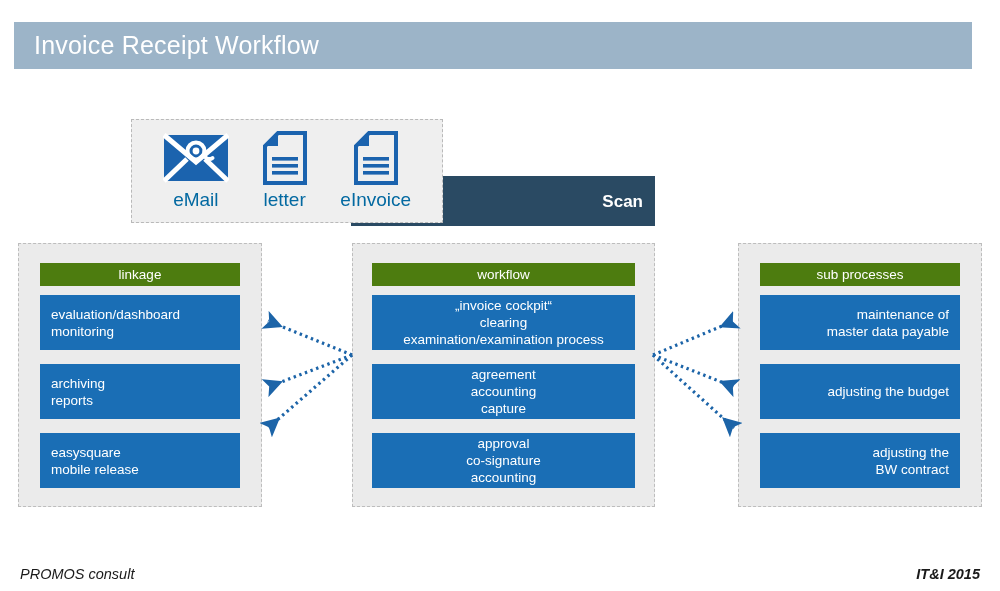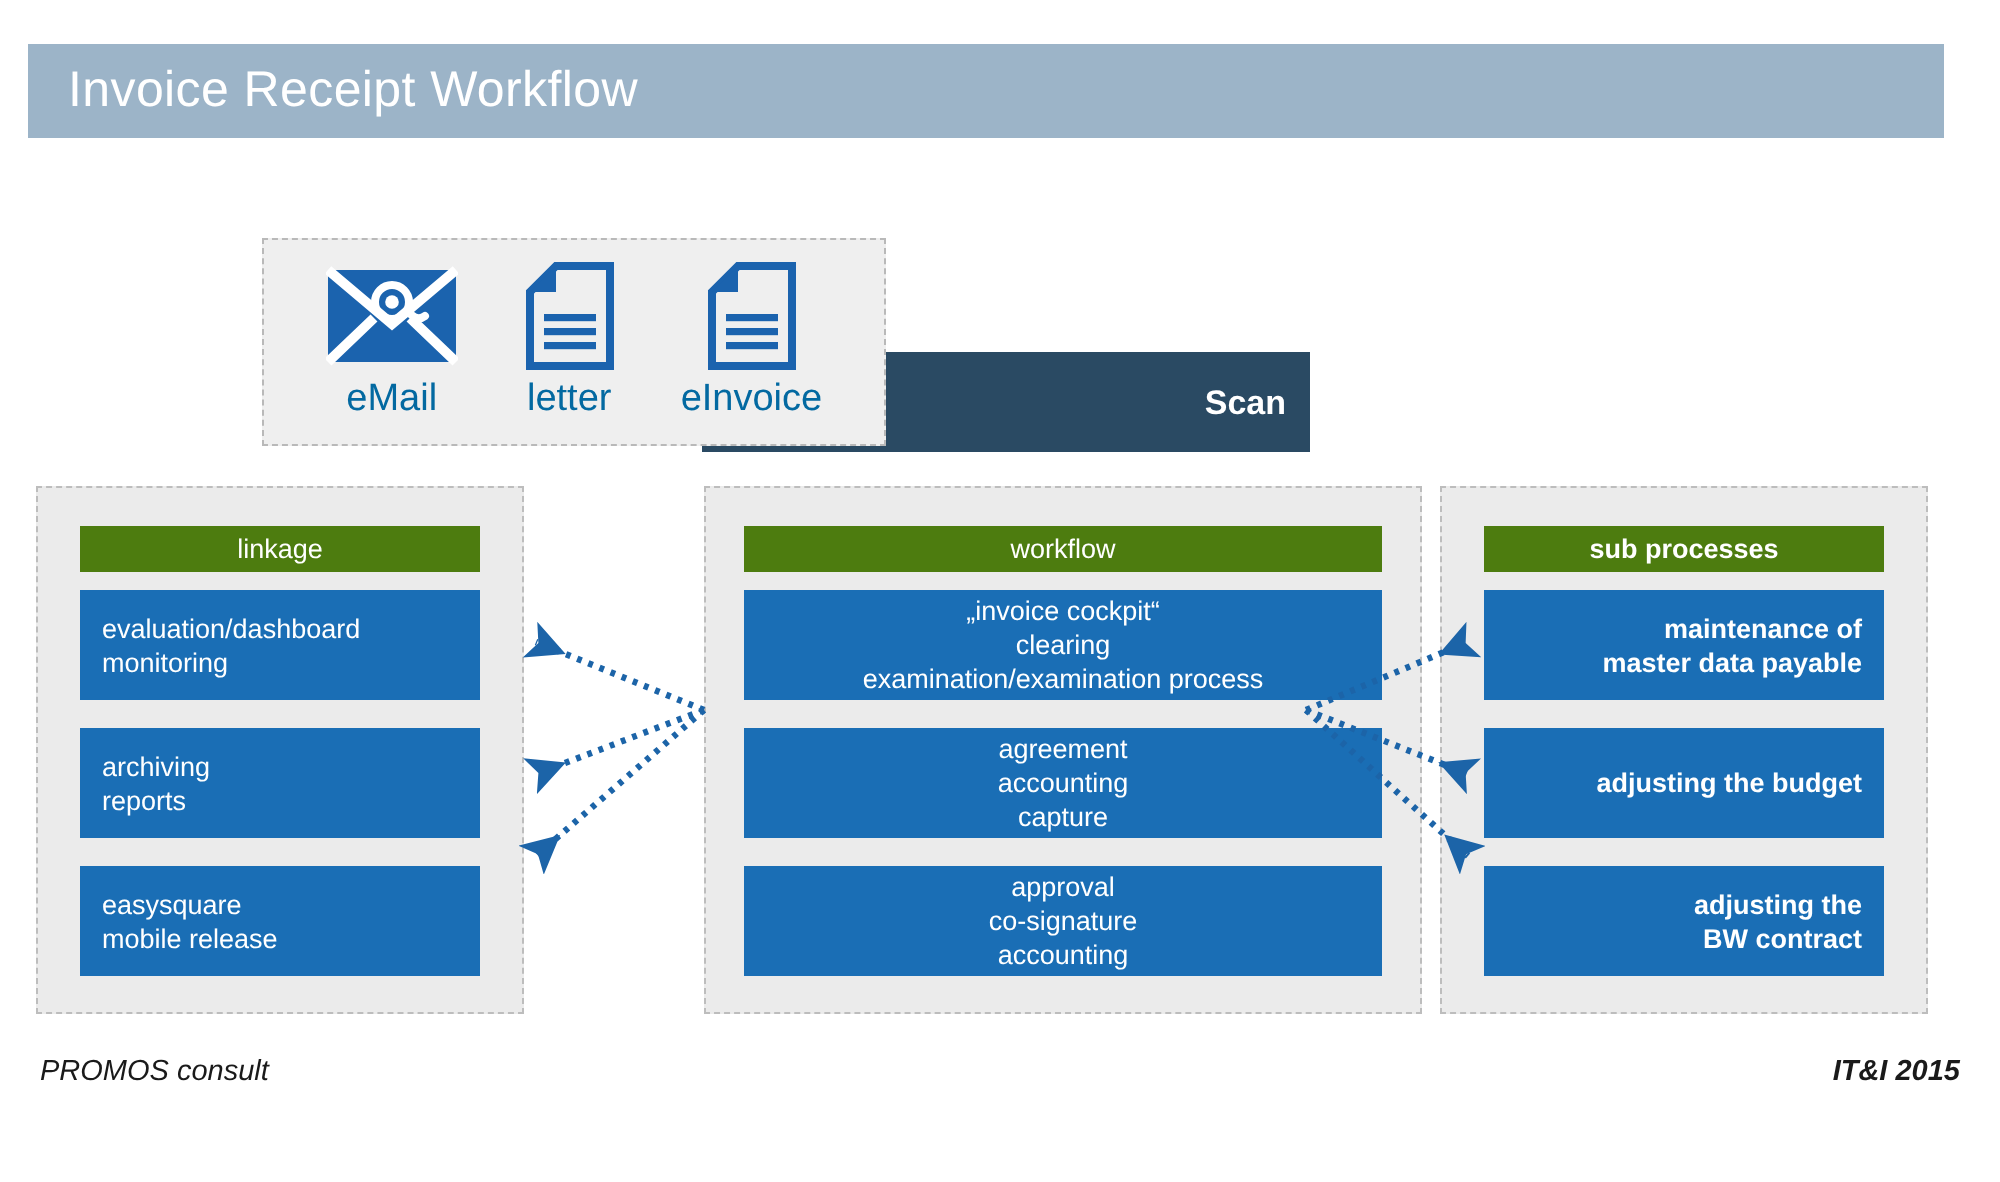--- a/index.html
+++ b/index.html
@@ -107,7 +107,7 @@
     box-sizing: border-box;
   }
   #panel-linkage   { left: 18px;  width: 244px; }
-  #panel-workflow  { left: 352px; width: 359px; }
+  #panel-workflow  { left: 352px; width: 303px; }
   #panel-sub       { left: 720px; width: 244px; font-weight: bold; }
 
   .col-inner {

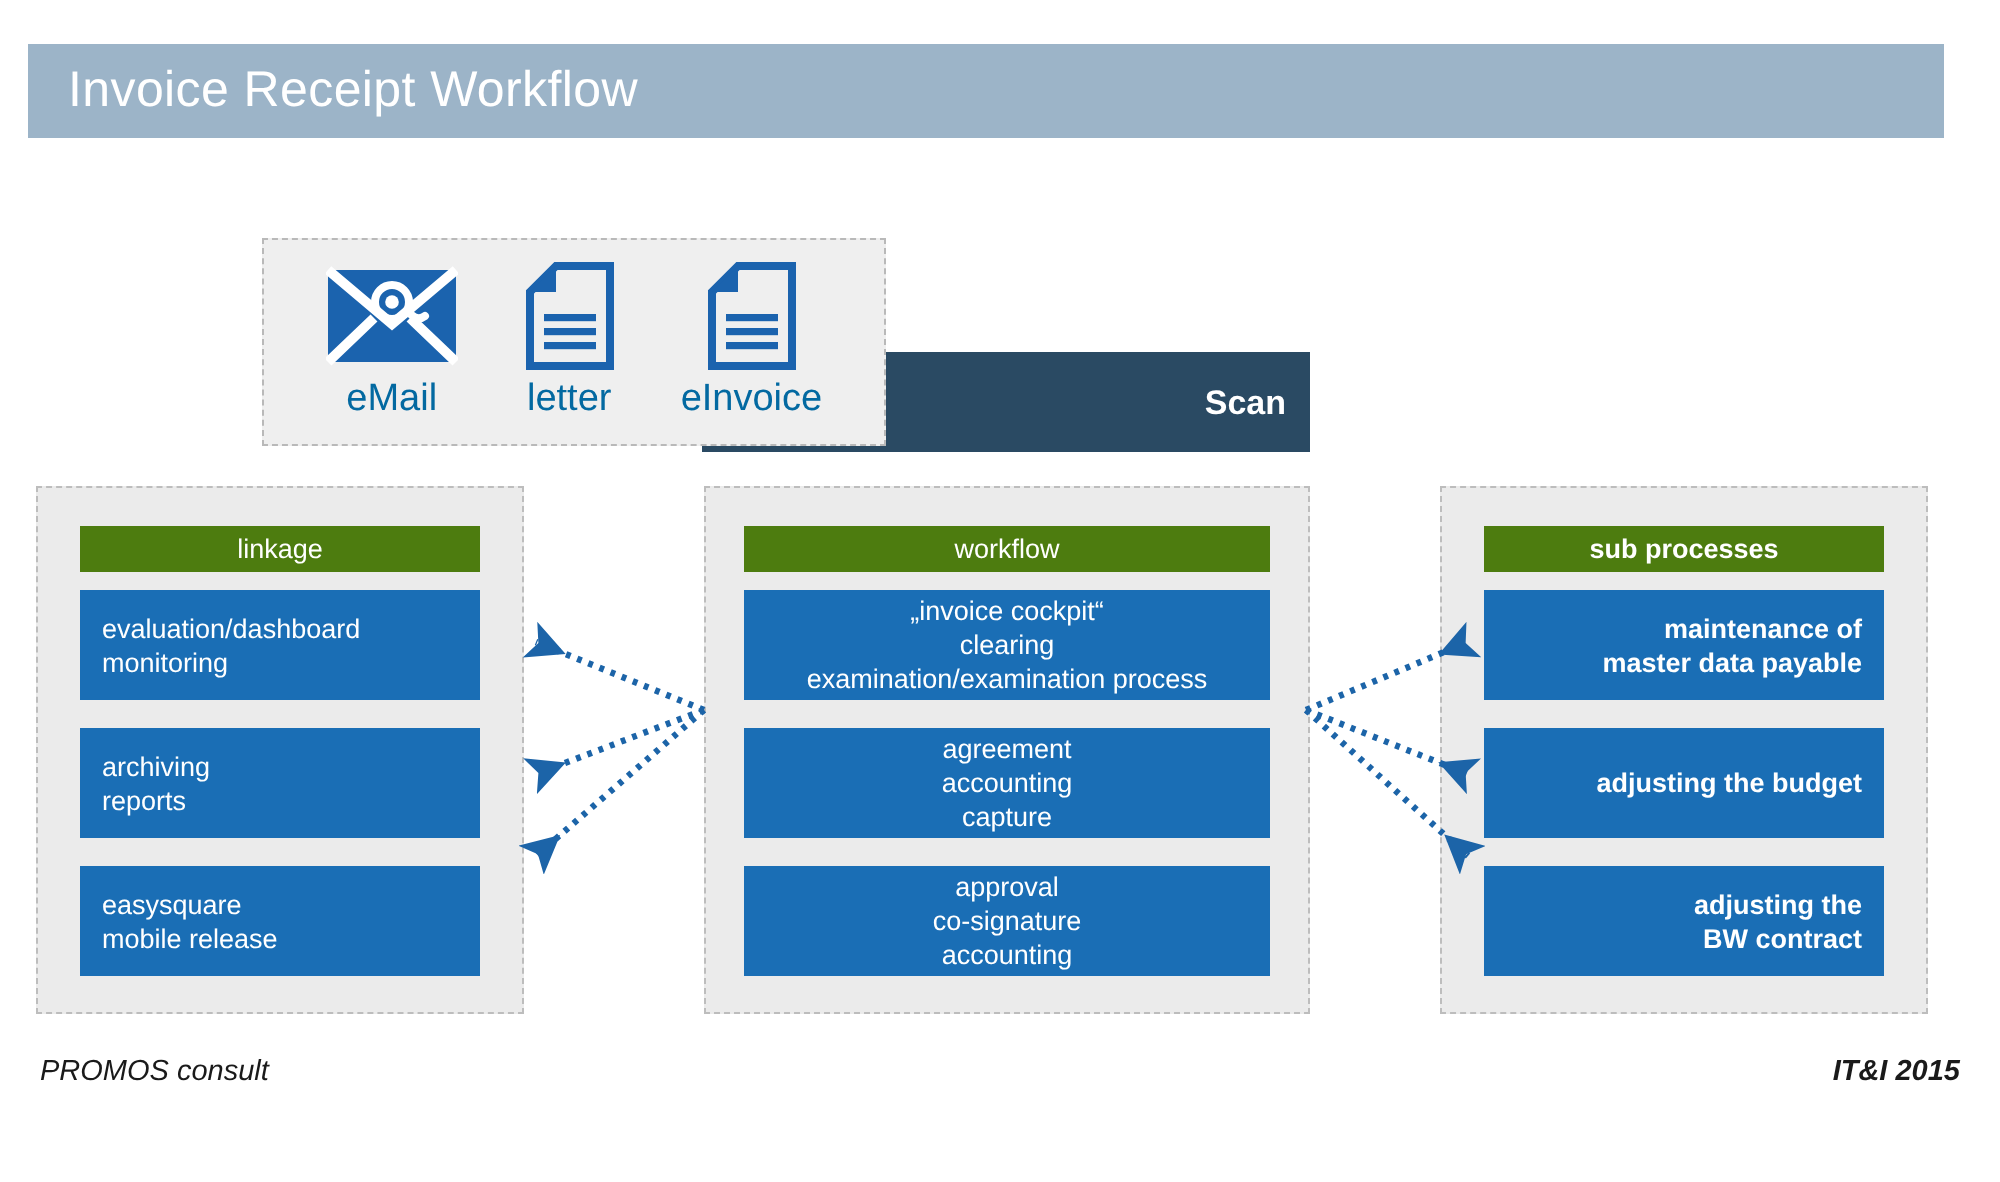--- a/index.html
+++ b/index.html
@@ -108,7 +108,7 @@
   }
   #panel-linkage   { left: 18px;  width: 244px; }
   #panel-workflow  { left: 352px; width: 303px; }
-  #panel-sub       { left: 720px; width: 244px; font-weight: bold; }
+  #panel-sub       { left: 738px; width: 244px; }
 
   .col-inner {
     position: absolute;

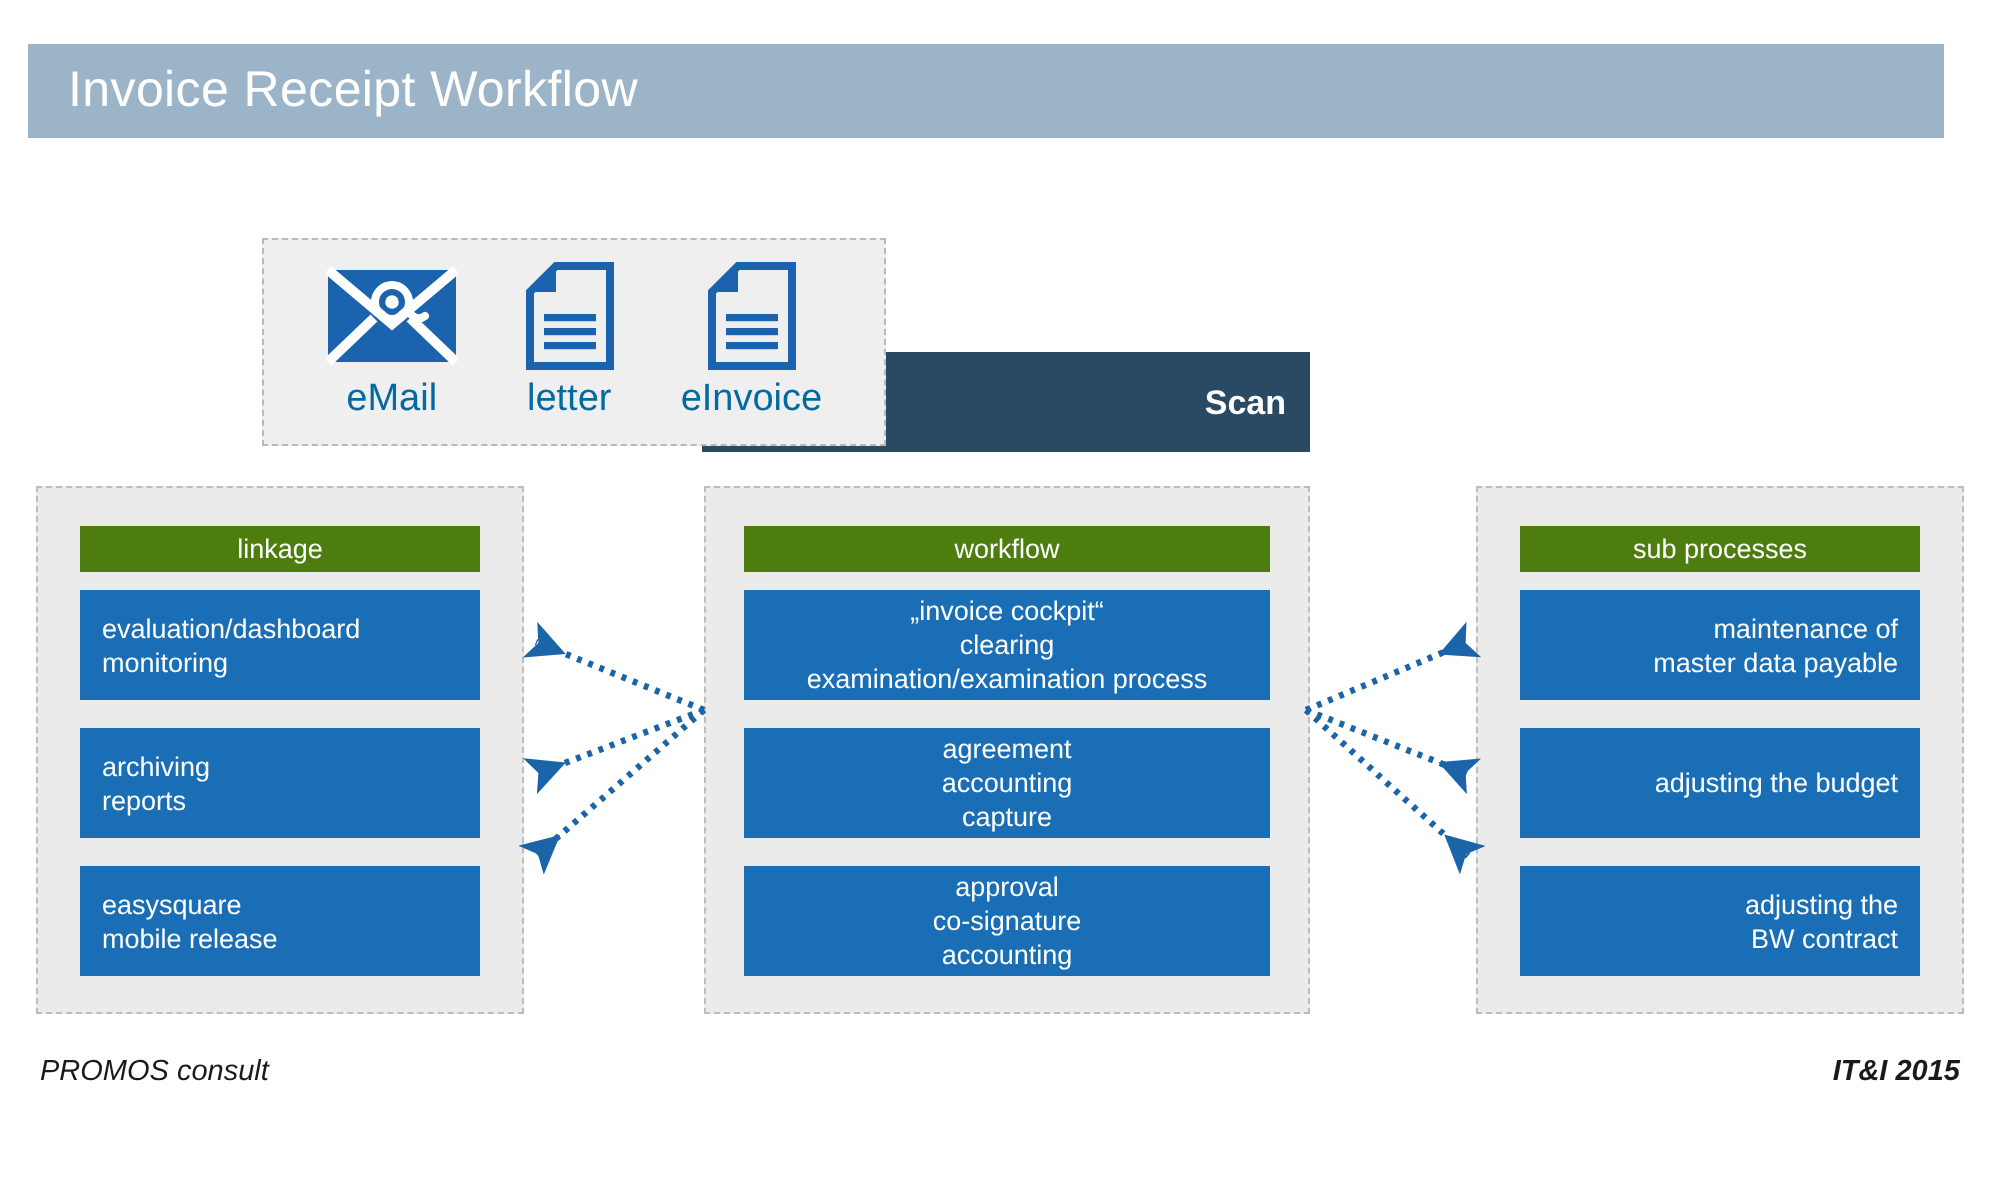--- a/index.html
+++ b/index.html
@@ -169,7 +169,7 @@
   
   #footer-left, #footer-right {
     position: absolute;
-    top: 528px;
+    top: 566px;
     font-size: 14.5px;
     font-style: italic;
     color: #1a1a1a;

